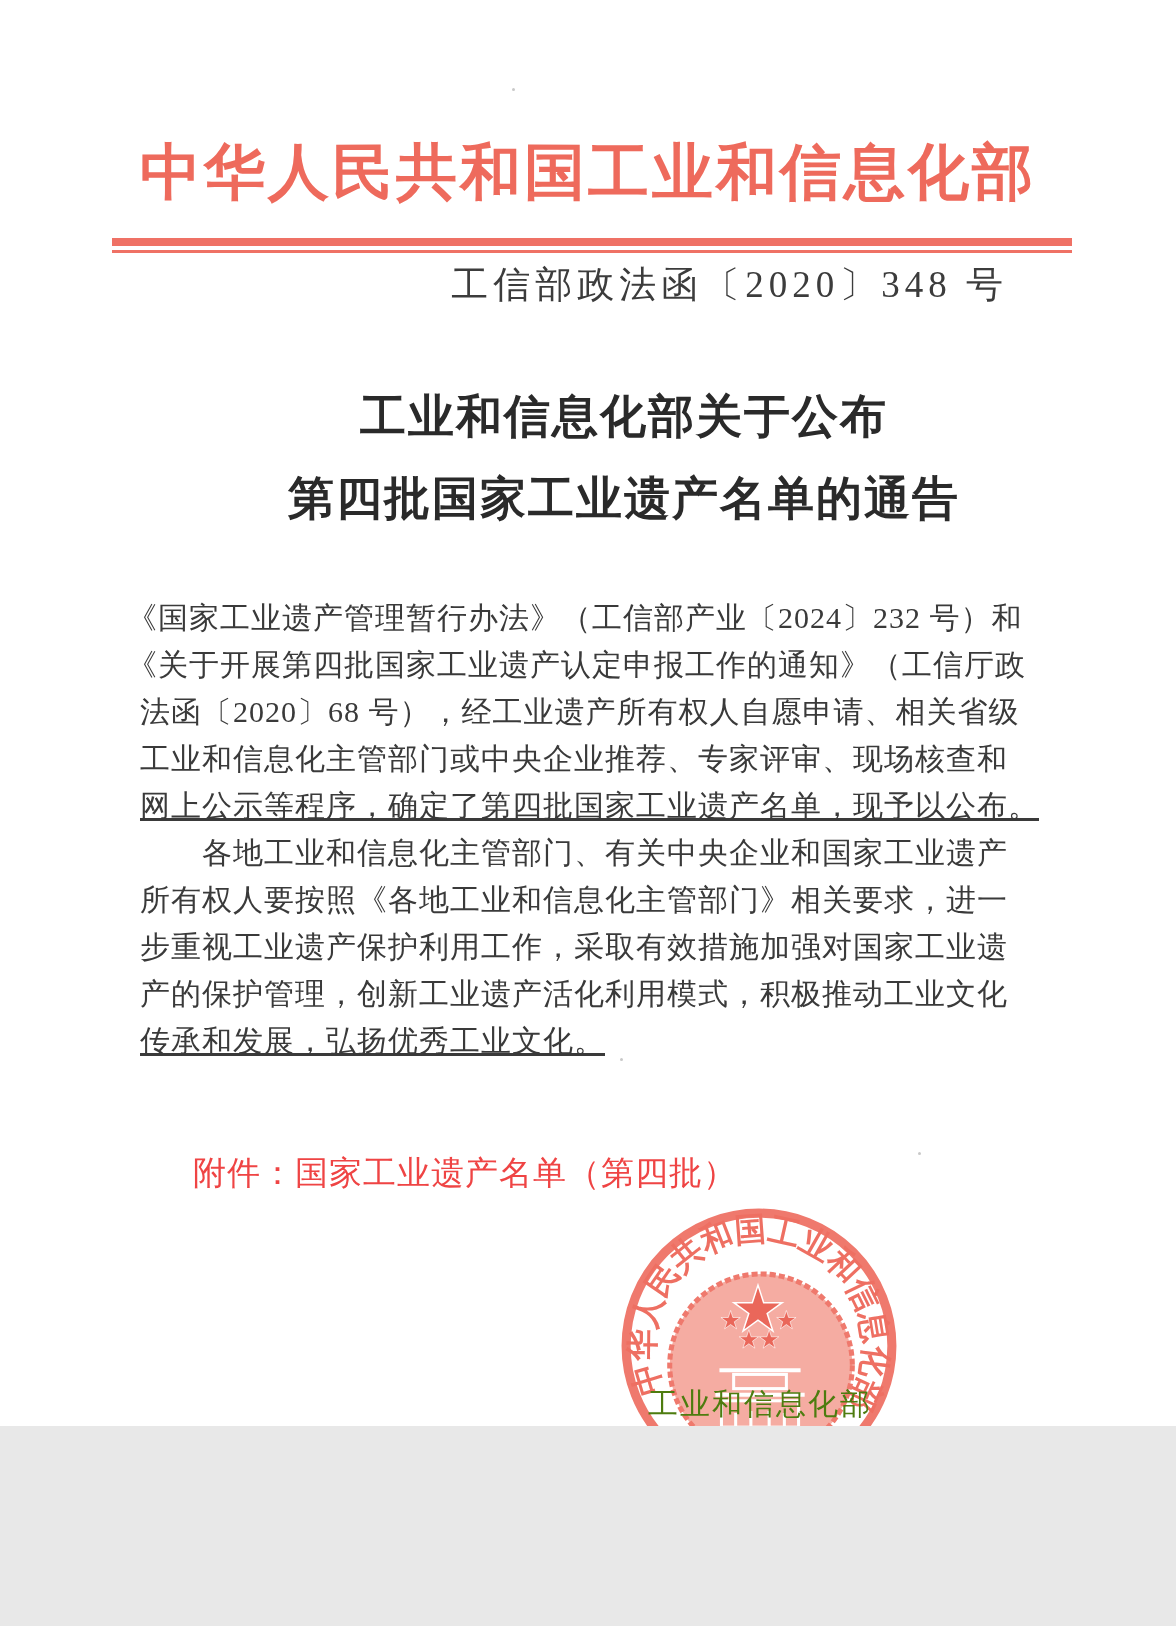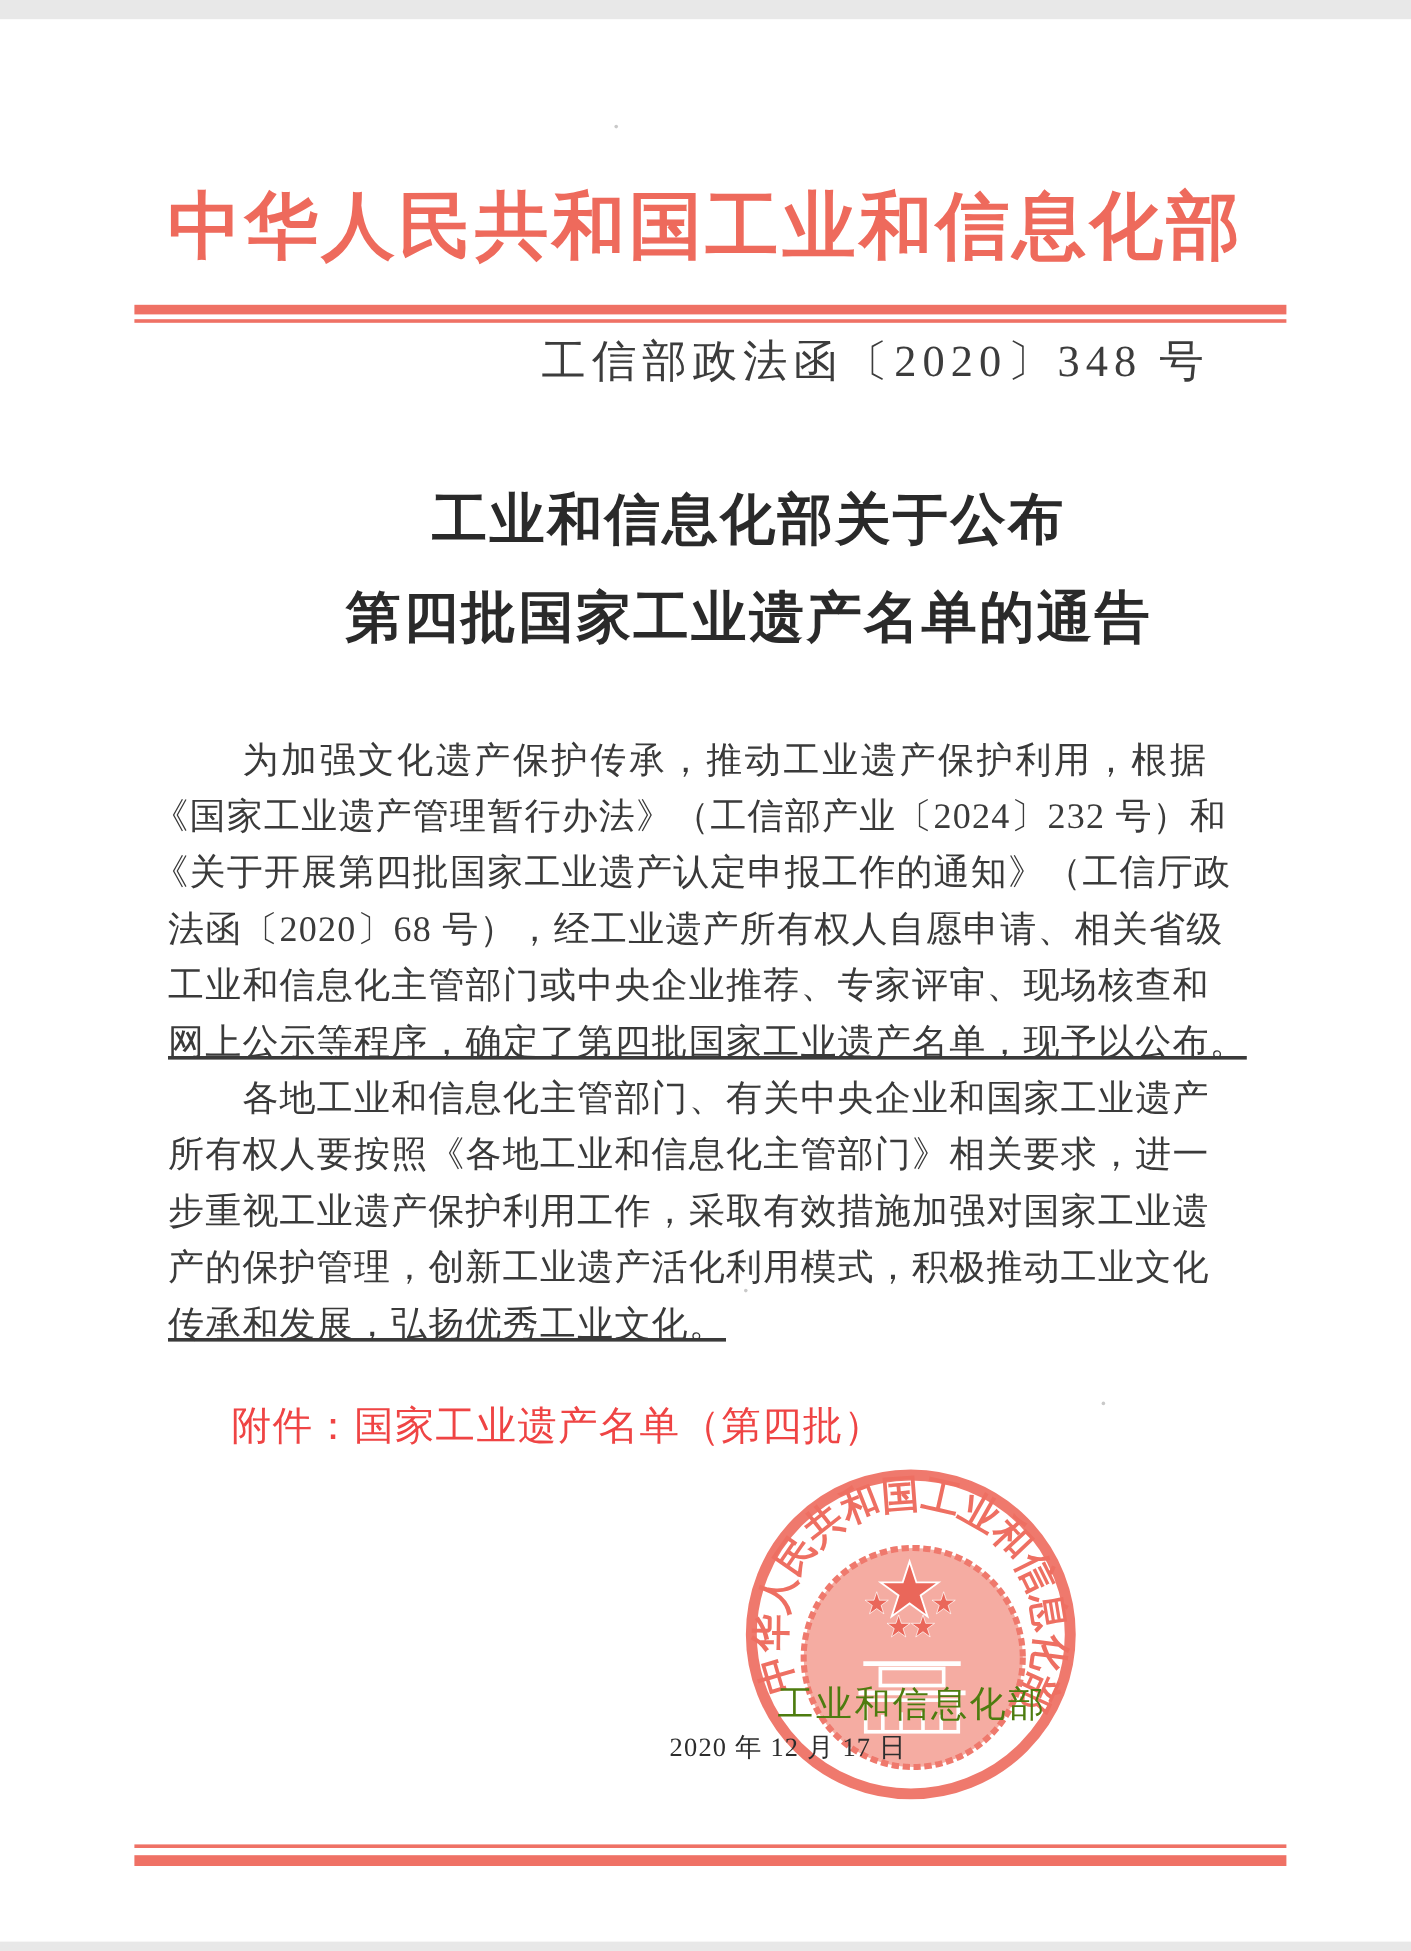--- a/index.html
+++ b/index.html
@@ -4,7 +4,7 @@
 <style>
   html,body { margin:0; padding:0; background:#e8e8e8; }
   .page {
-    position:relative; width:1176px; height:1602px; margin:16px auto;
+    position:relative; width:1176px; height:1426px; margin:0 auto;
     background:#ffffff; overflow:hidden;
     font-family:"Liberation Serif", serif;
     color:#3a3a3a;

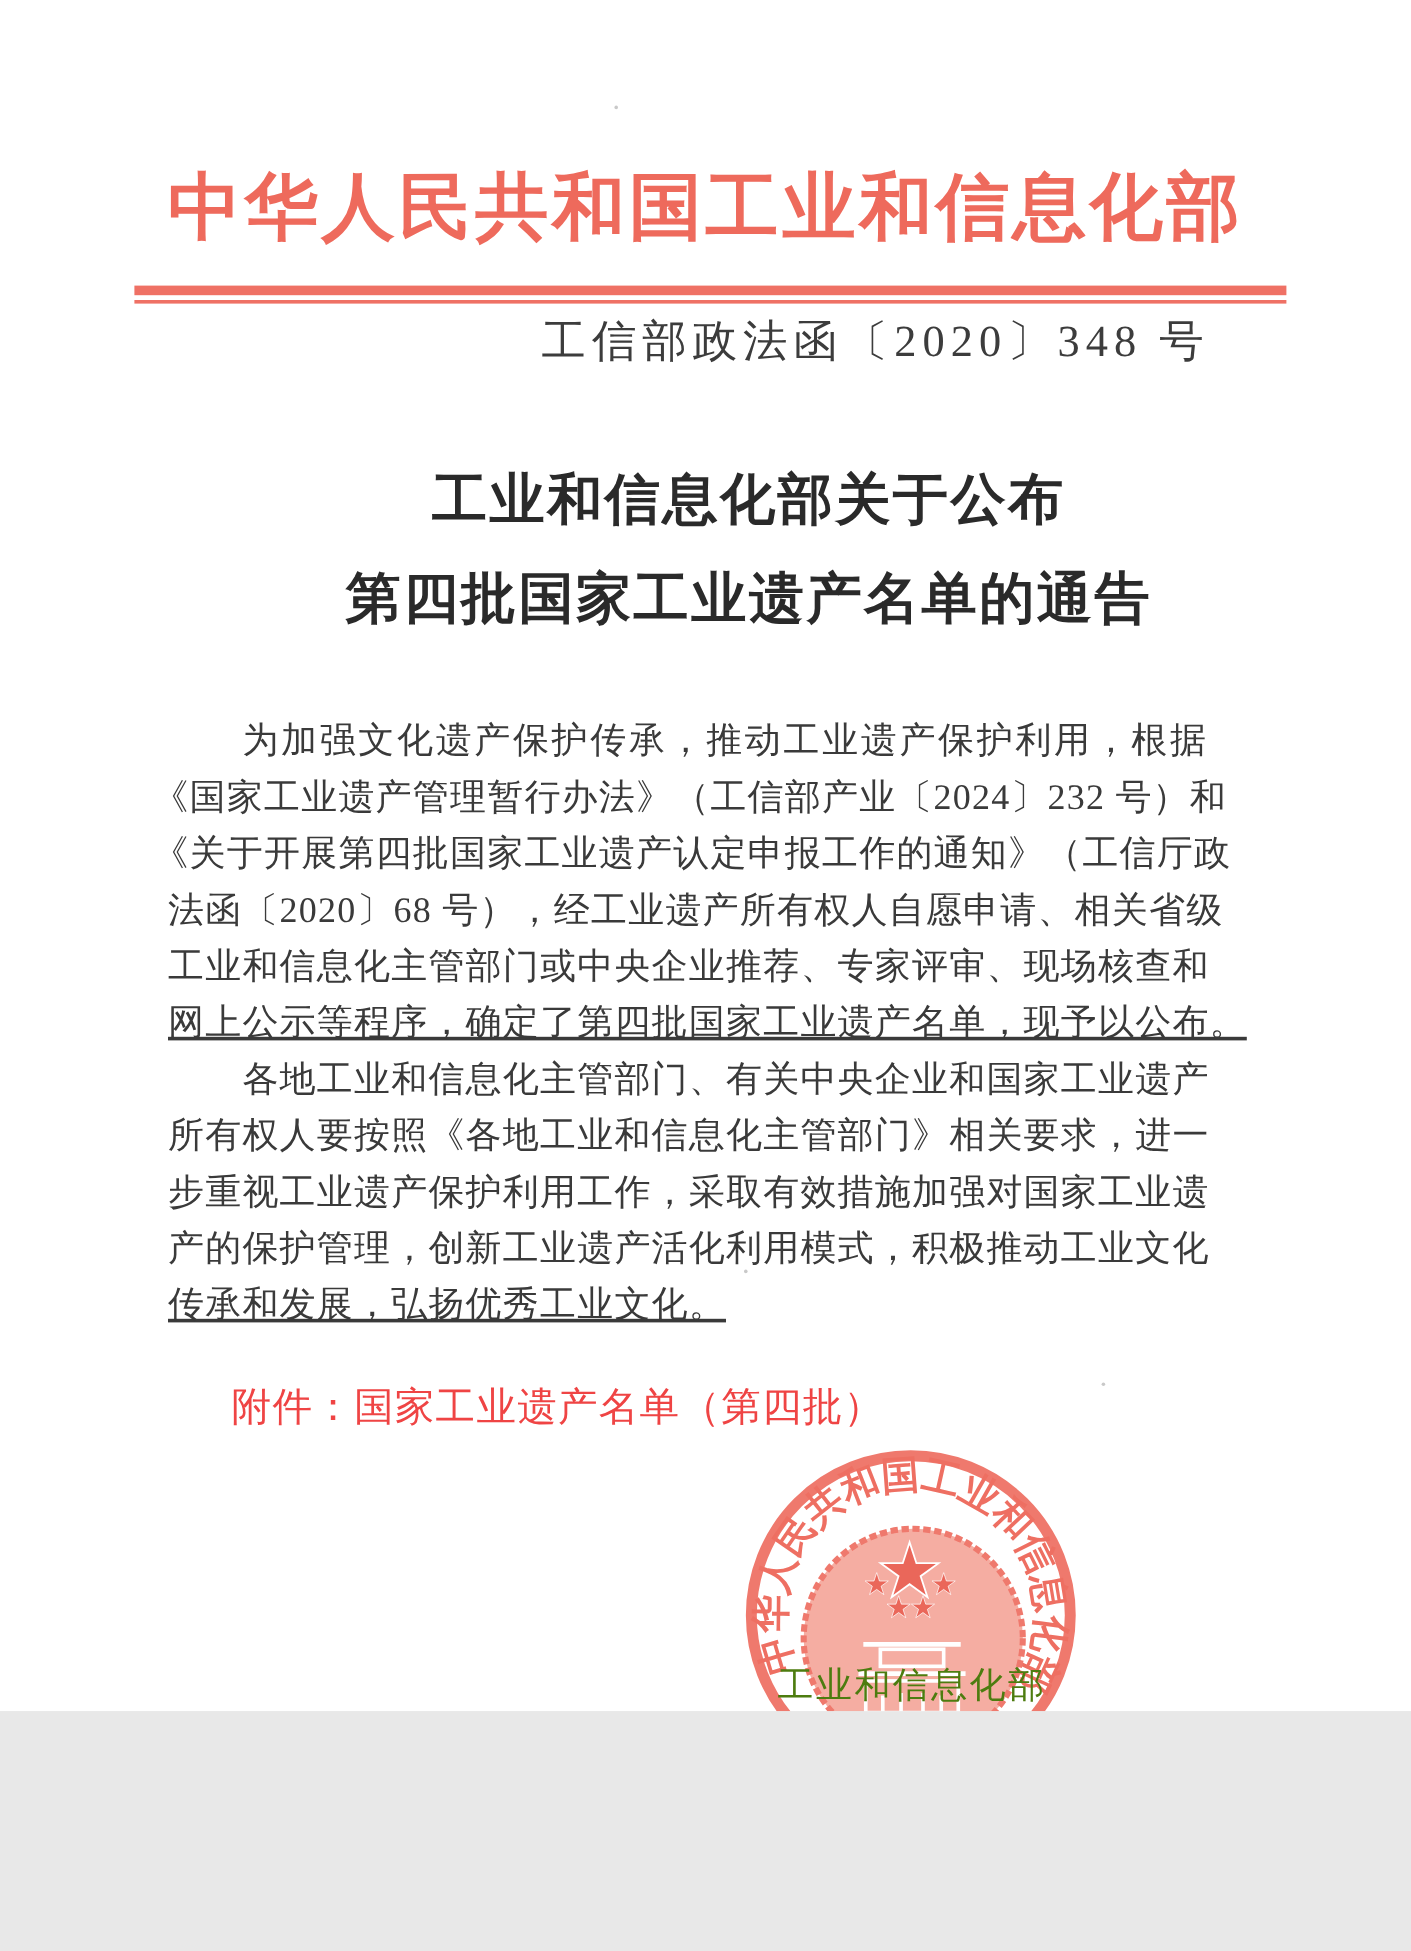--- a/index.html
+++ b/index.html
@@ -81,7 +81,6 @@
 
   <div class="body-block">
     <div>
-      <div class="bline indent">为加强文化遗产保护传承，推动工业遗产保护利用，根据</div>
       <div class="bline hang">《国家工业遗产管理暂行办法》（工信部产业〔2024〕232 号）和</div>
       <div class="bline hang">《关于开展第四批国家工业遗产认定申报工作的通知》（工信厅政</div>
       <div class="bline">法函〔2020〕68 号），经工业遗产所有权人自愿申请、相关省级</div>

